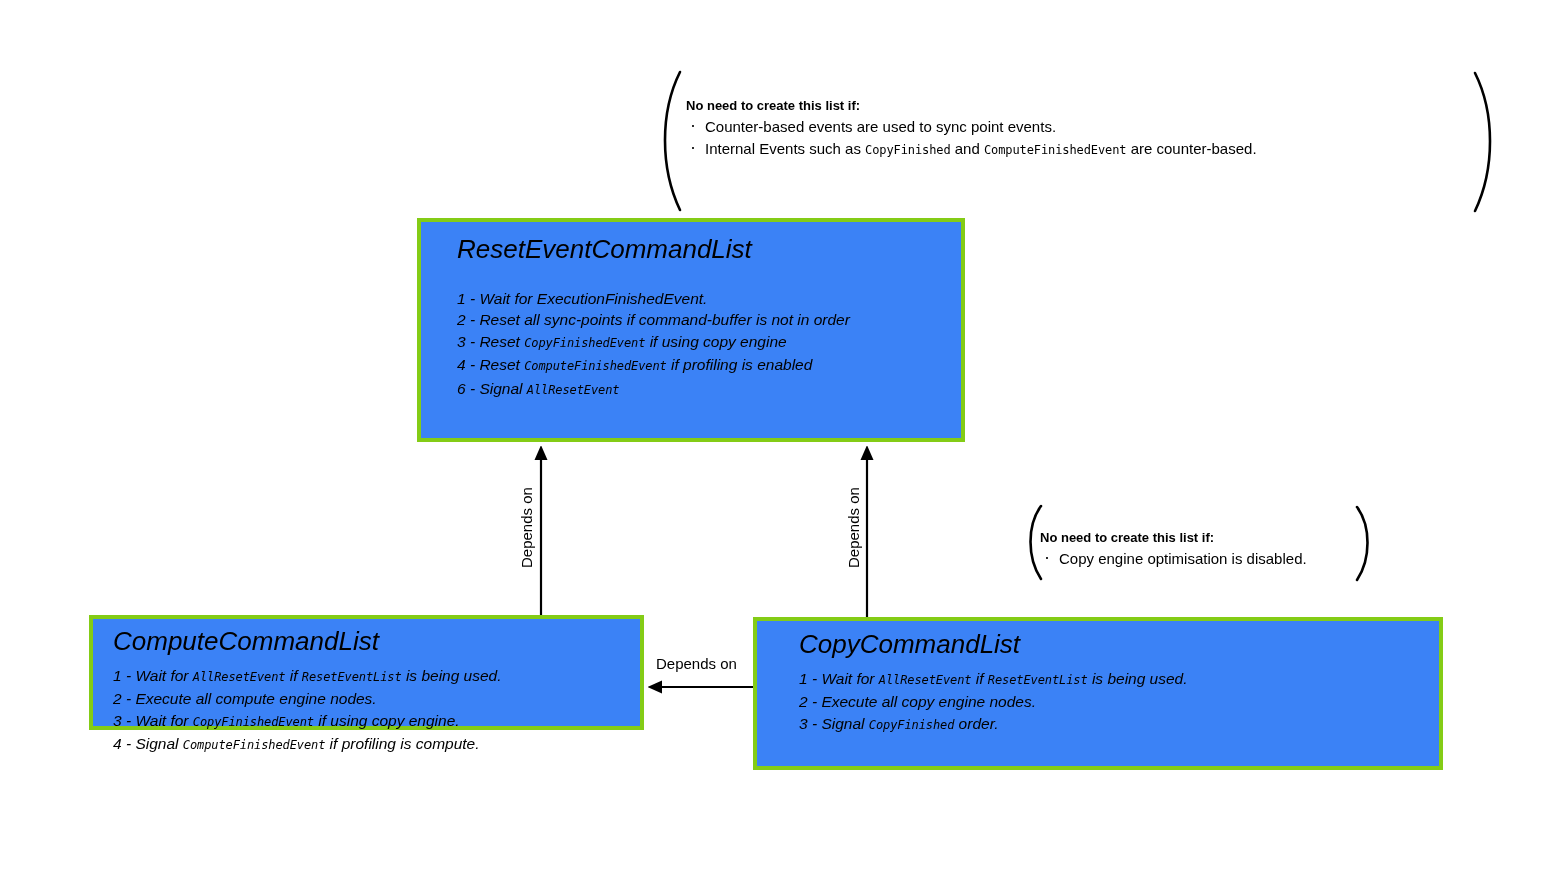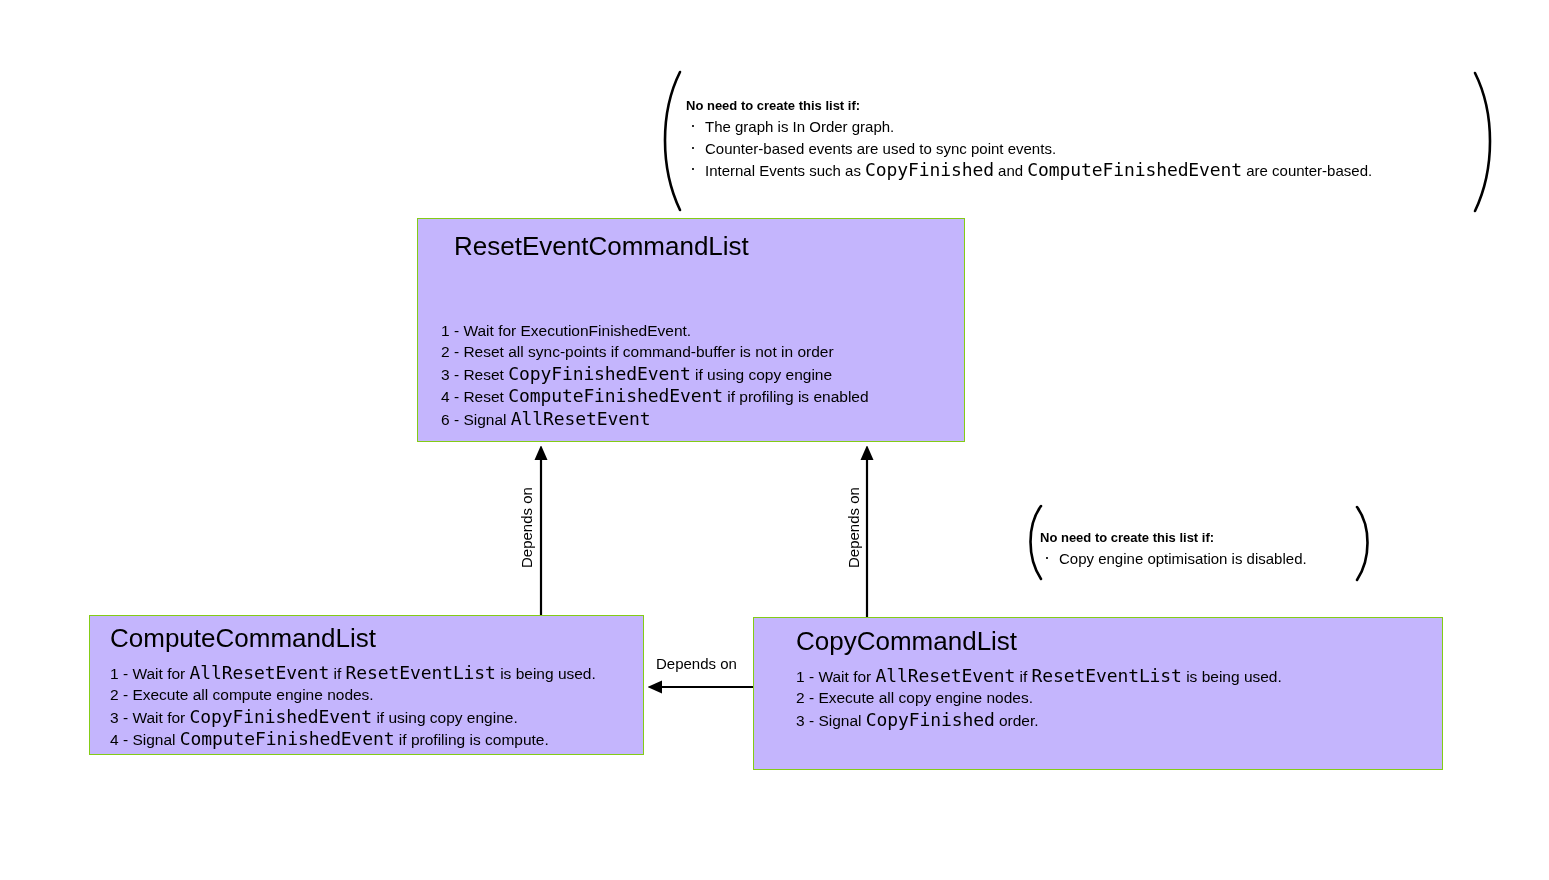--- a/index.html
+++ b/index.html
@@ -208,7 +208,6 @@
   <div class="annotation" id="ann-top">
     <div class="ann-title">No need to create this list if:</div>
     <ul class="ann-list">
-        <li><span>The graph is In Order graph.</span></li>
         <li><span>Counter-based events are used to sync point events.</span></li>
         <li><span>Internal Events such as </span><span class="mono">CopyFinished</span><span> and </span><span class="mono">ComputeFinishedEvent</span><span> are counter-based.</span></li>
       </ul>

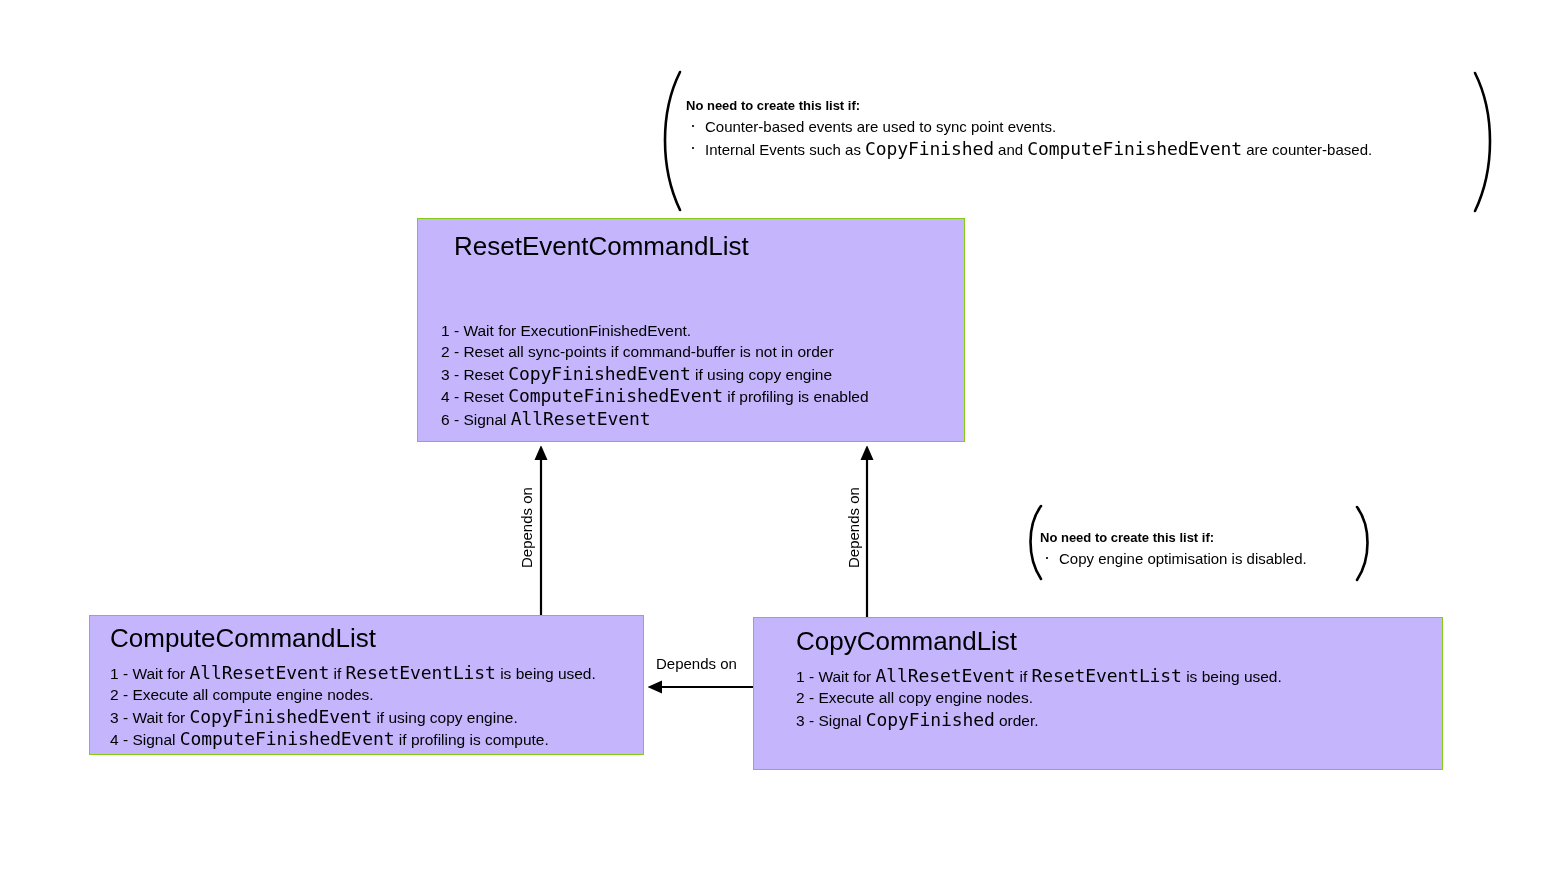--- a/index.html
+++ b/index.html
@@ -47,7 +47,7 @@
   }
   .mono {
     font-family: "DejaVu Sans Mono", monospace;
-    font-size: 18px;
+    font-size: 12px;
     letter-spacing: -0.1px;
   }
 

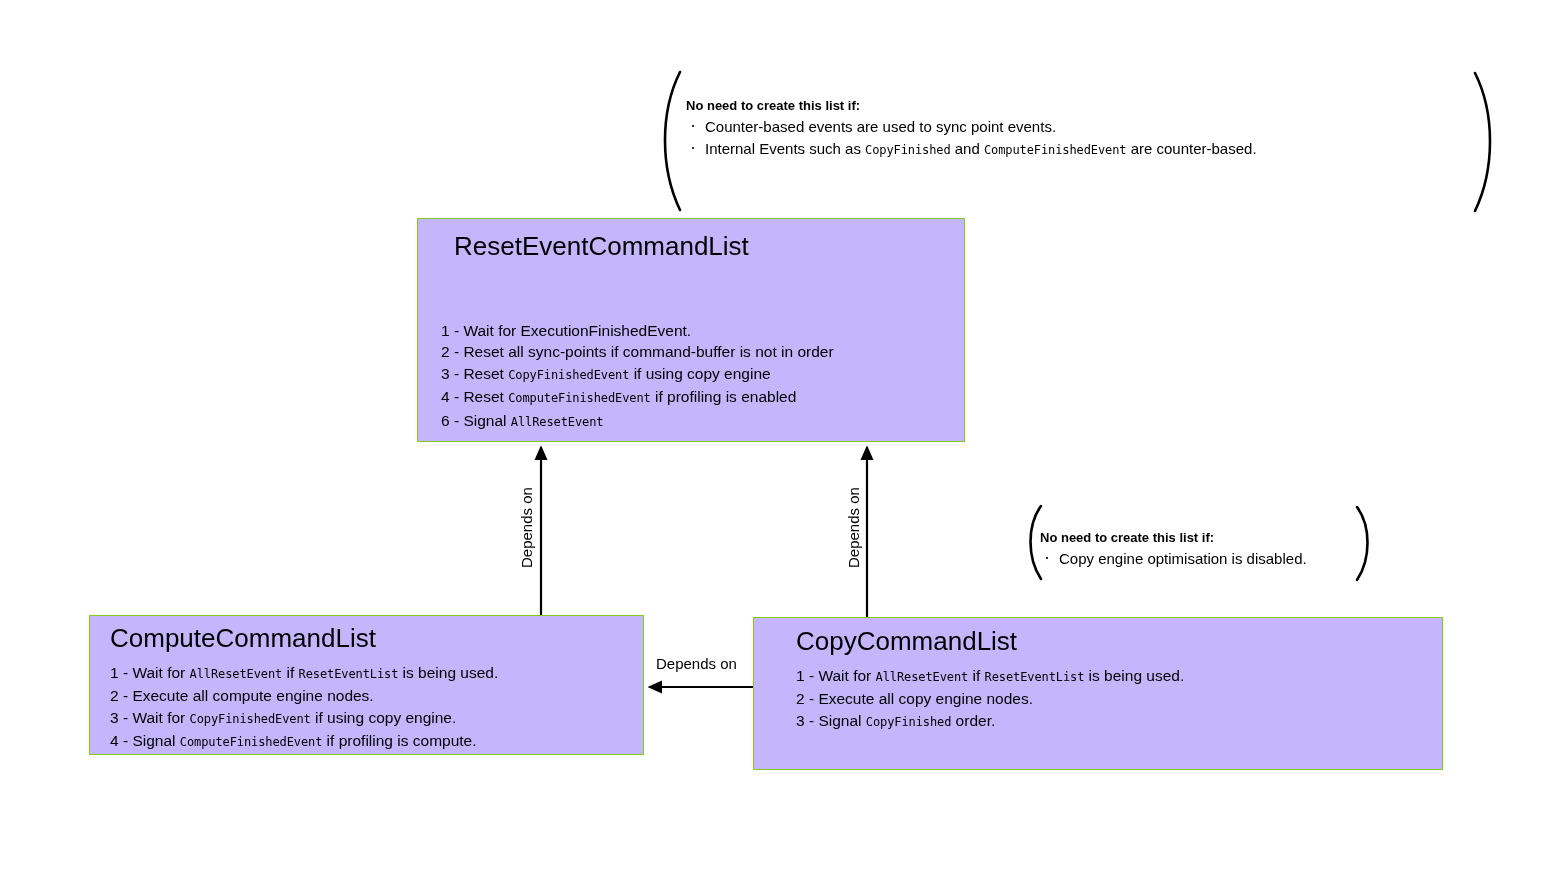--- a/index.html
+++ b/index.html
@@ -23,9 +23,10 @@
   .node-box {
     position: absolute;
     box-sizing: border-box;
-    border: 1px solid #84cc16;
-    background: #c4b5fd;
+    border: 4px solid #84cc16;
+    background: #3b82f6;
     z-index: 3;
+    font-style: italic;
   }
   .node-title {
     font-size: 26px;

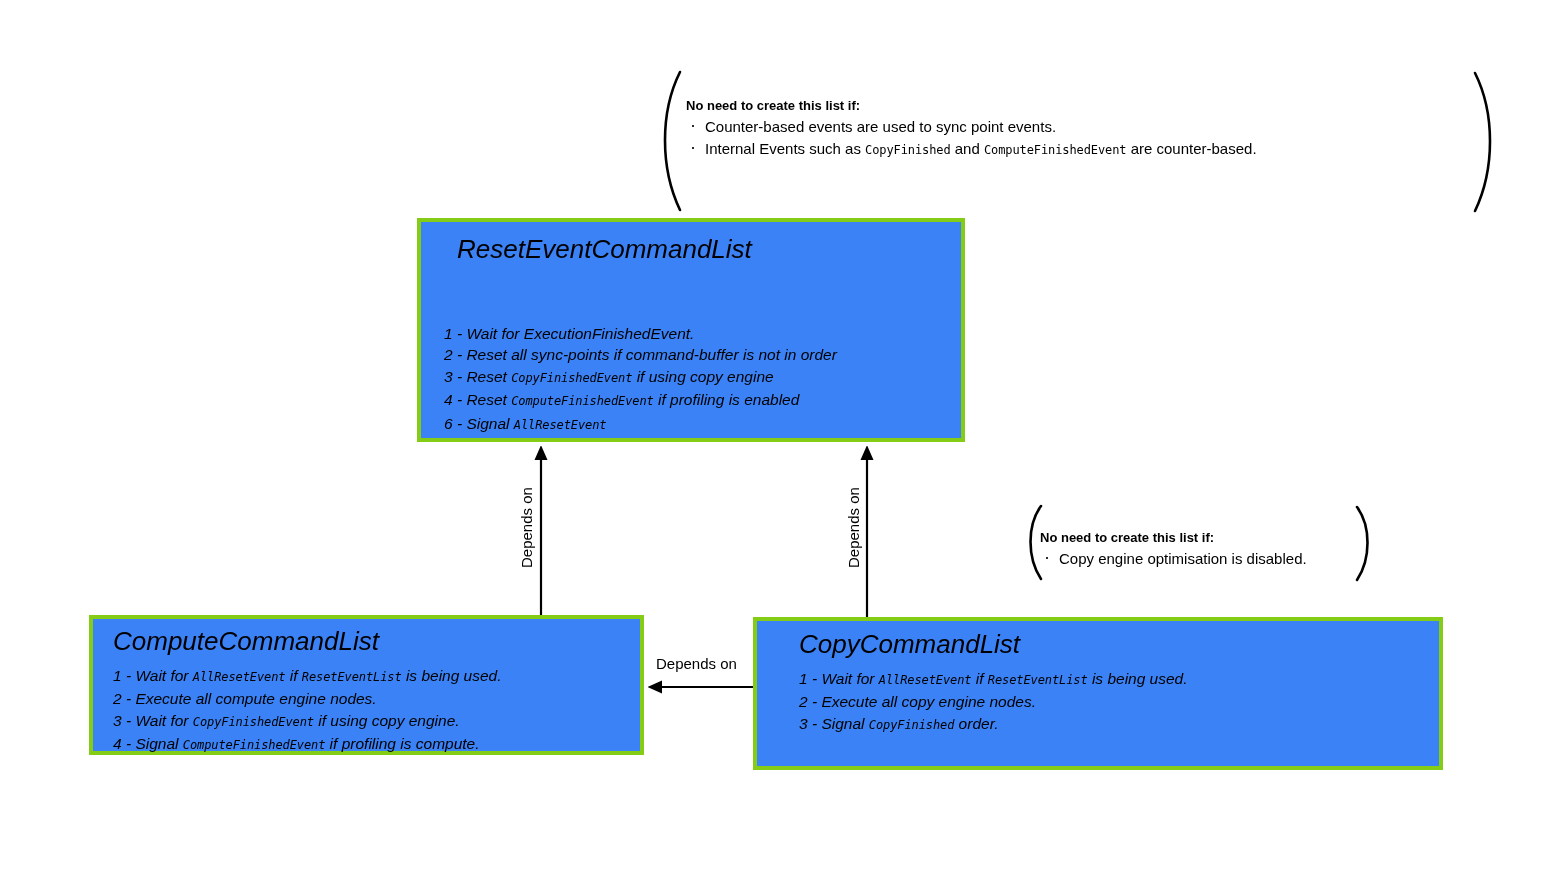--- a/index.html
+++ b/index.html
@@ -57,7 +57,7 @@
     left: 417px; top: 218px; width: 548px; height: 224px;
   }
   #box-reset .node-title { position: absolute; left: 36px; top: 13px; }
-  #box-reset .node-steps { position: absolute; left: 23px; top: 66px; margin-top: 35px; }
+  #box-reset .node-steps { position: absolute; left: 36px; top: 66px; }
 
   #box-compute {
     left: 89px; top: 615px; width: 555px; height: 140px;

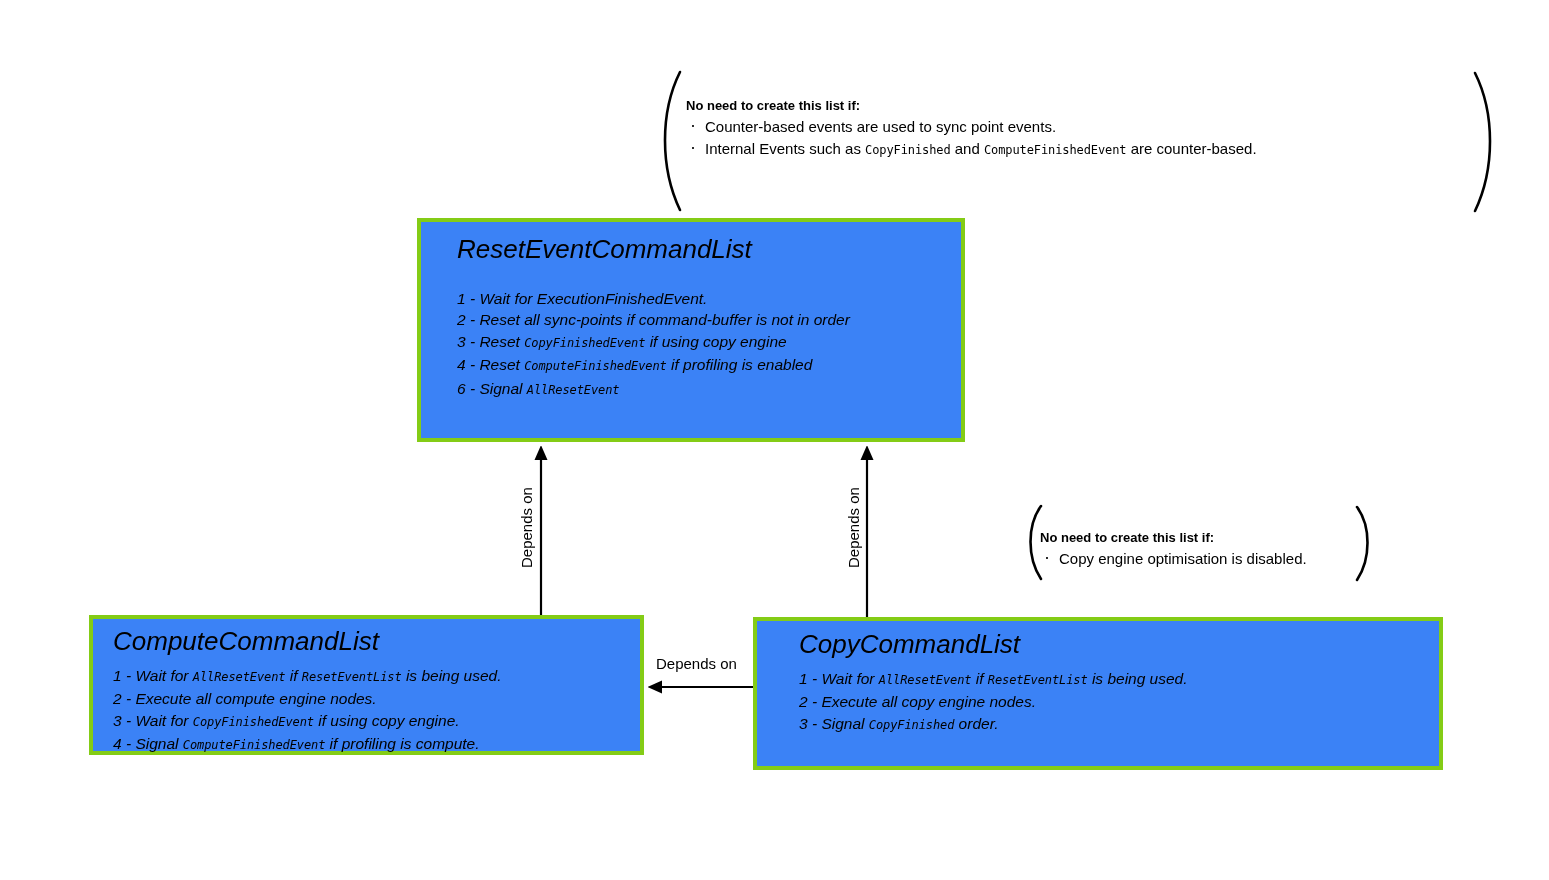--- a/index.html
+++ b/index.html
@@ -60,7 +60,7 @@
   #box-reset .node-steps { position: absolute; left: 36px; top: 66px; }
 
   #box-compute {
-    left: 89px; top: 615px; width: 555px; height: 140px;
+    left: 89px; top: 615px; width: 555px; height: 115px;
   }
   #box-compute .node-title { position: absolute; left: 20px; top: 8px; }
   #box-compute .node-steps { position: absolute; left: 20px; top: 46px; }

